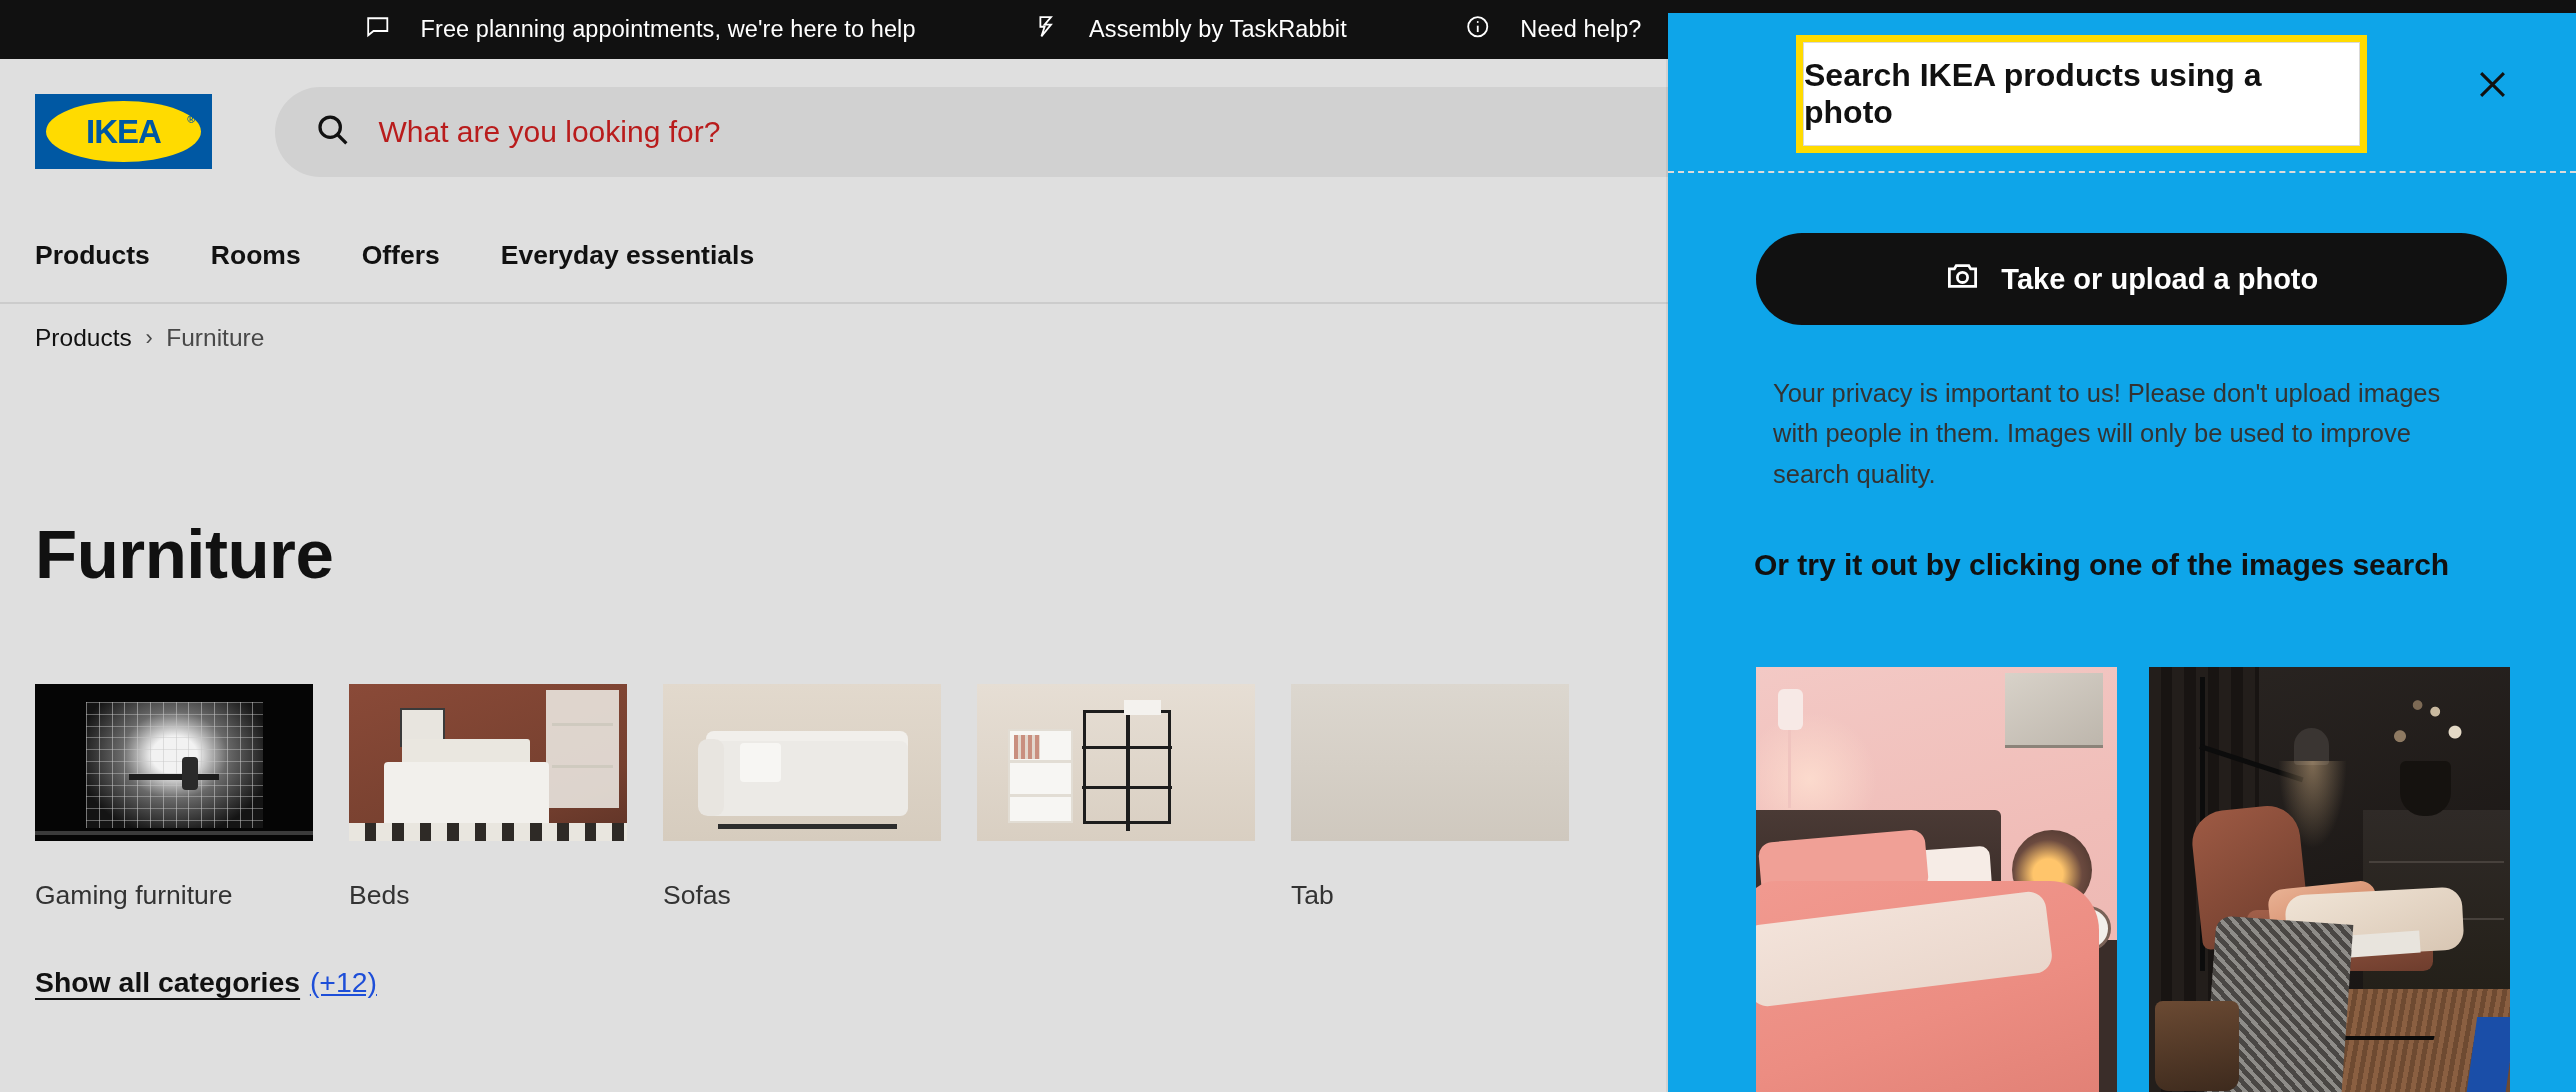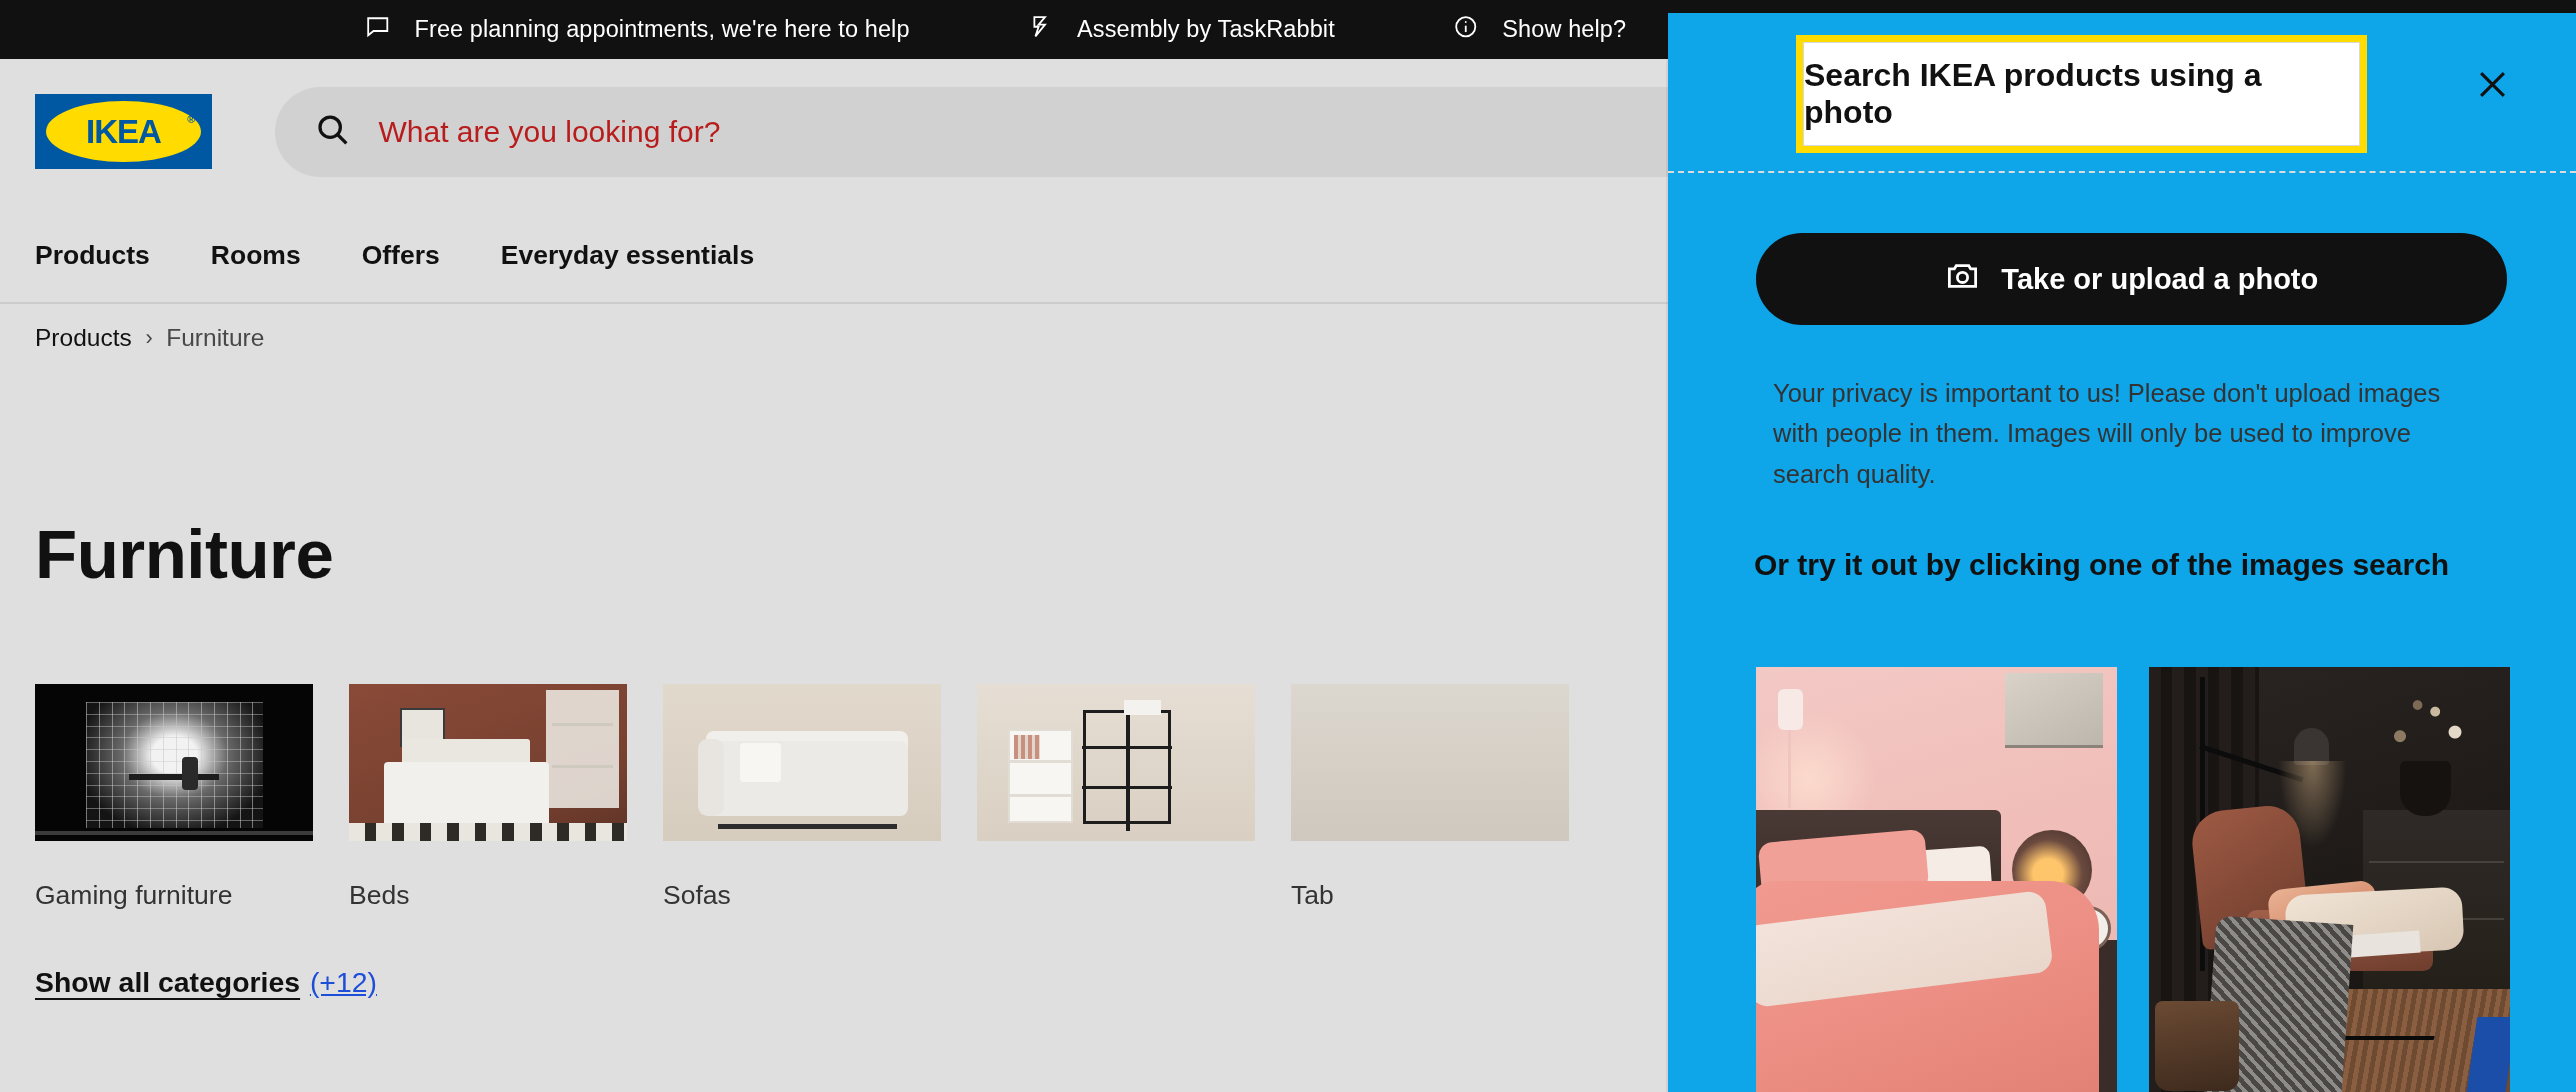--- a/index.html
+++ b/index.html
@@ -18,7 +18,7 @@
     display: flex; align-items: center;
   }
   .topbar-inner { display: flex; align-items: center; gap: 118px; margin-left: 365px; }
-  .topbar-item { display: flex; align-items: center; gap: 24px; font-size: 23.5px; letter-spacing: 0.1px; white-space: nowrap; }
+  .topbar-item { display: flex; align-items: center; gap: 30px; font-size: 23.5px; letter-spacing: 0.1px; white-space: nowrap; }
   .topbar-item svg { flex: 0 0 auto; }
 
   

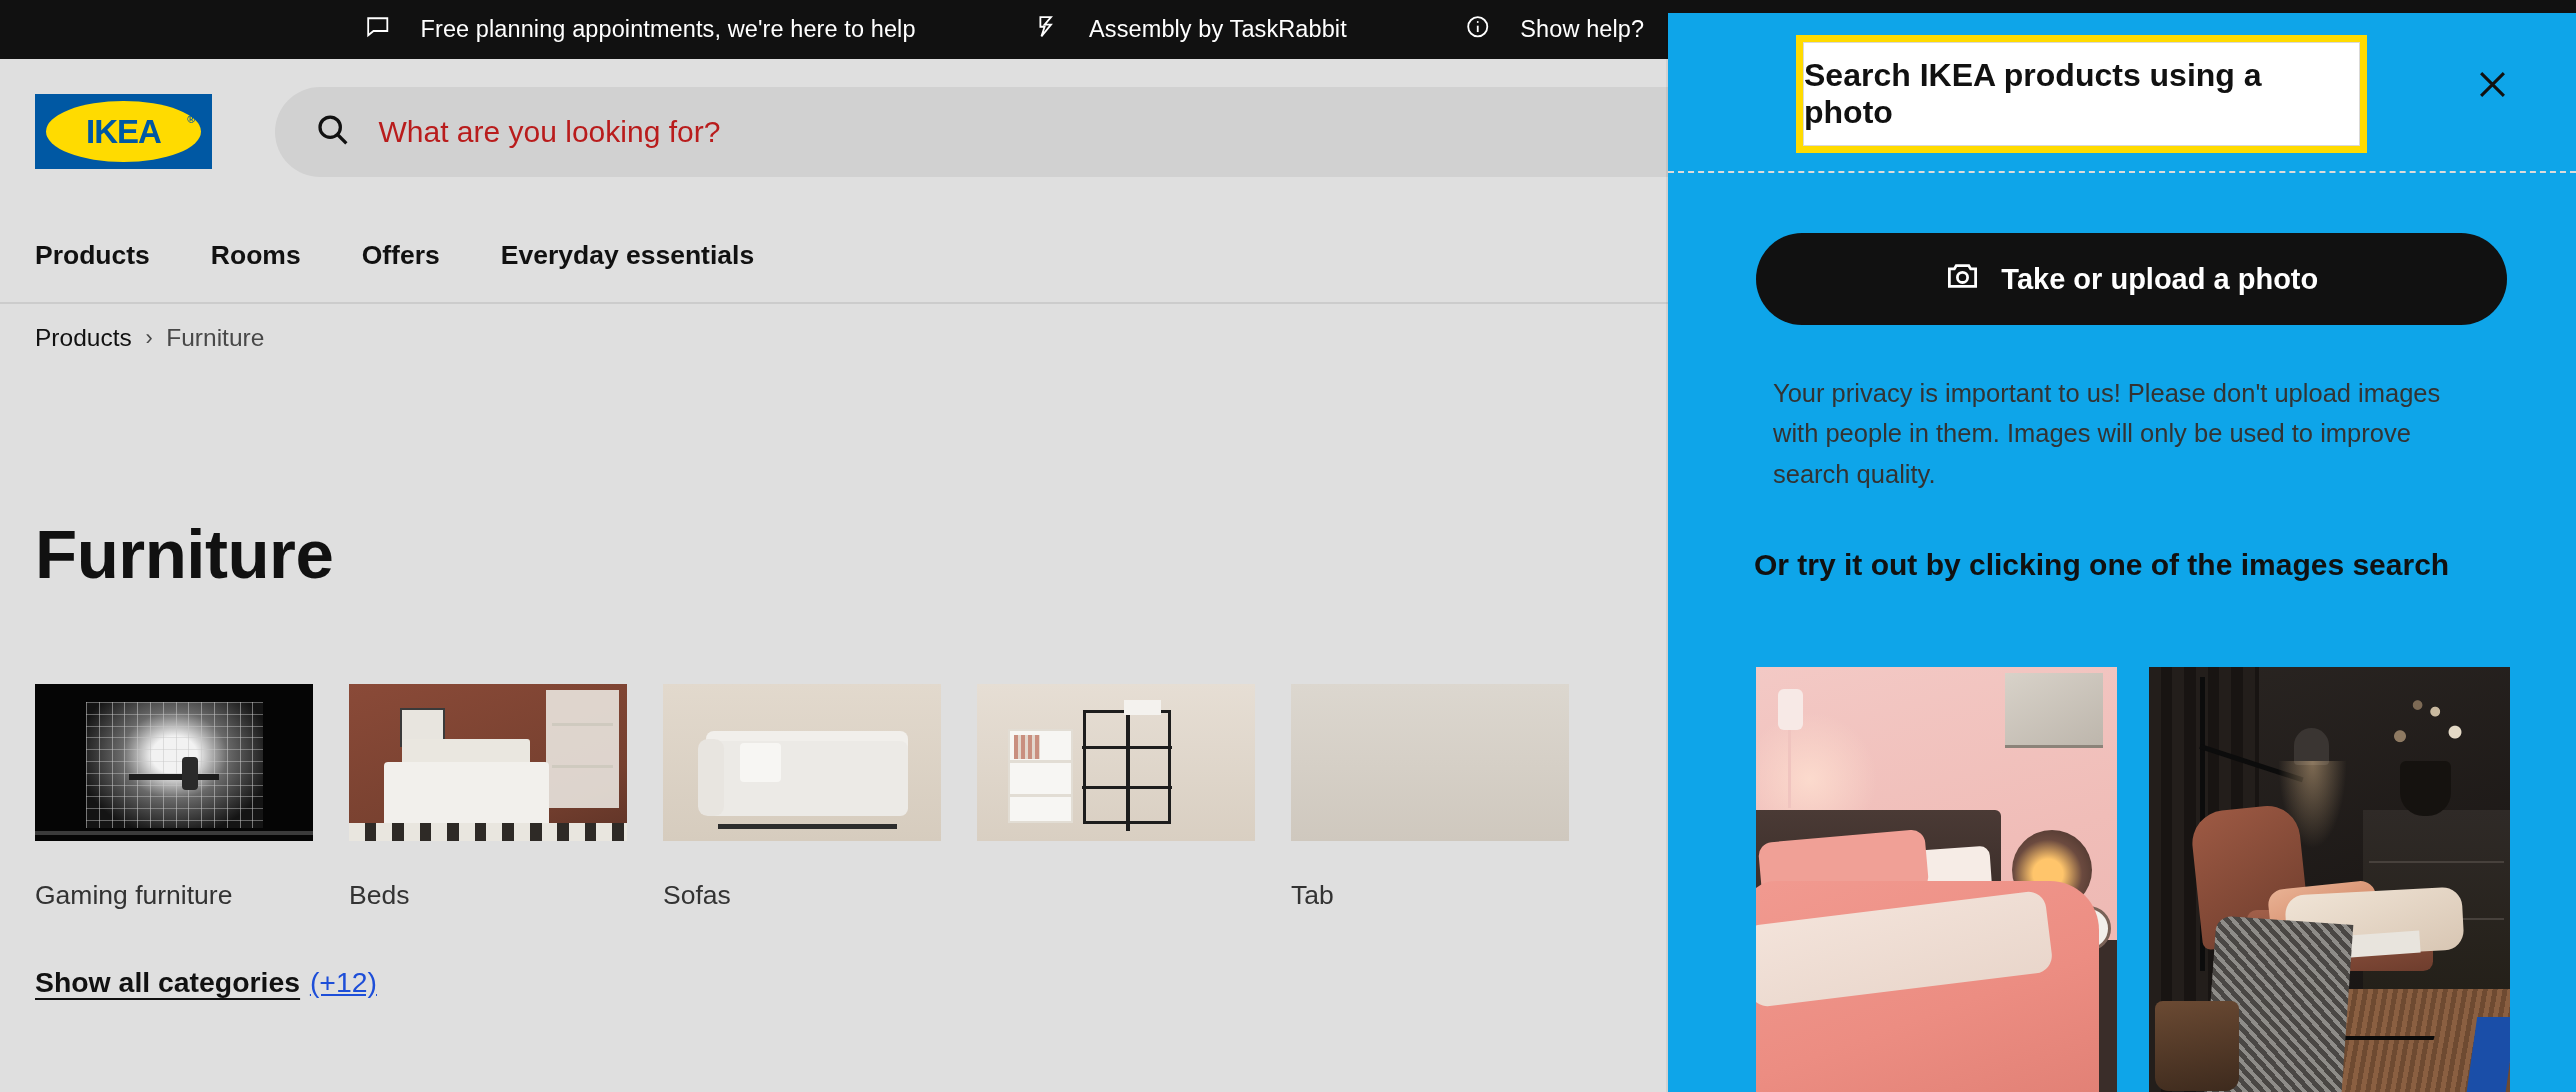--- a/index.html
+++ b/index.html
@@ -261,7 +261,7 @@
               <circle cx="12" cy="7.6" r=".9" fill="#ffffff" stroke="none"></circle>
           </svg>
         </span>
-        <span>Show help?</span>
+        <span>Need help?</span>
       </div>
     </div>
   </div>

